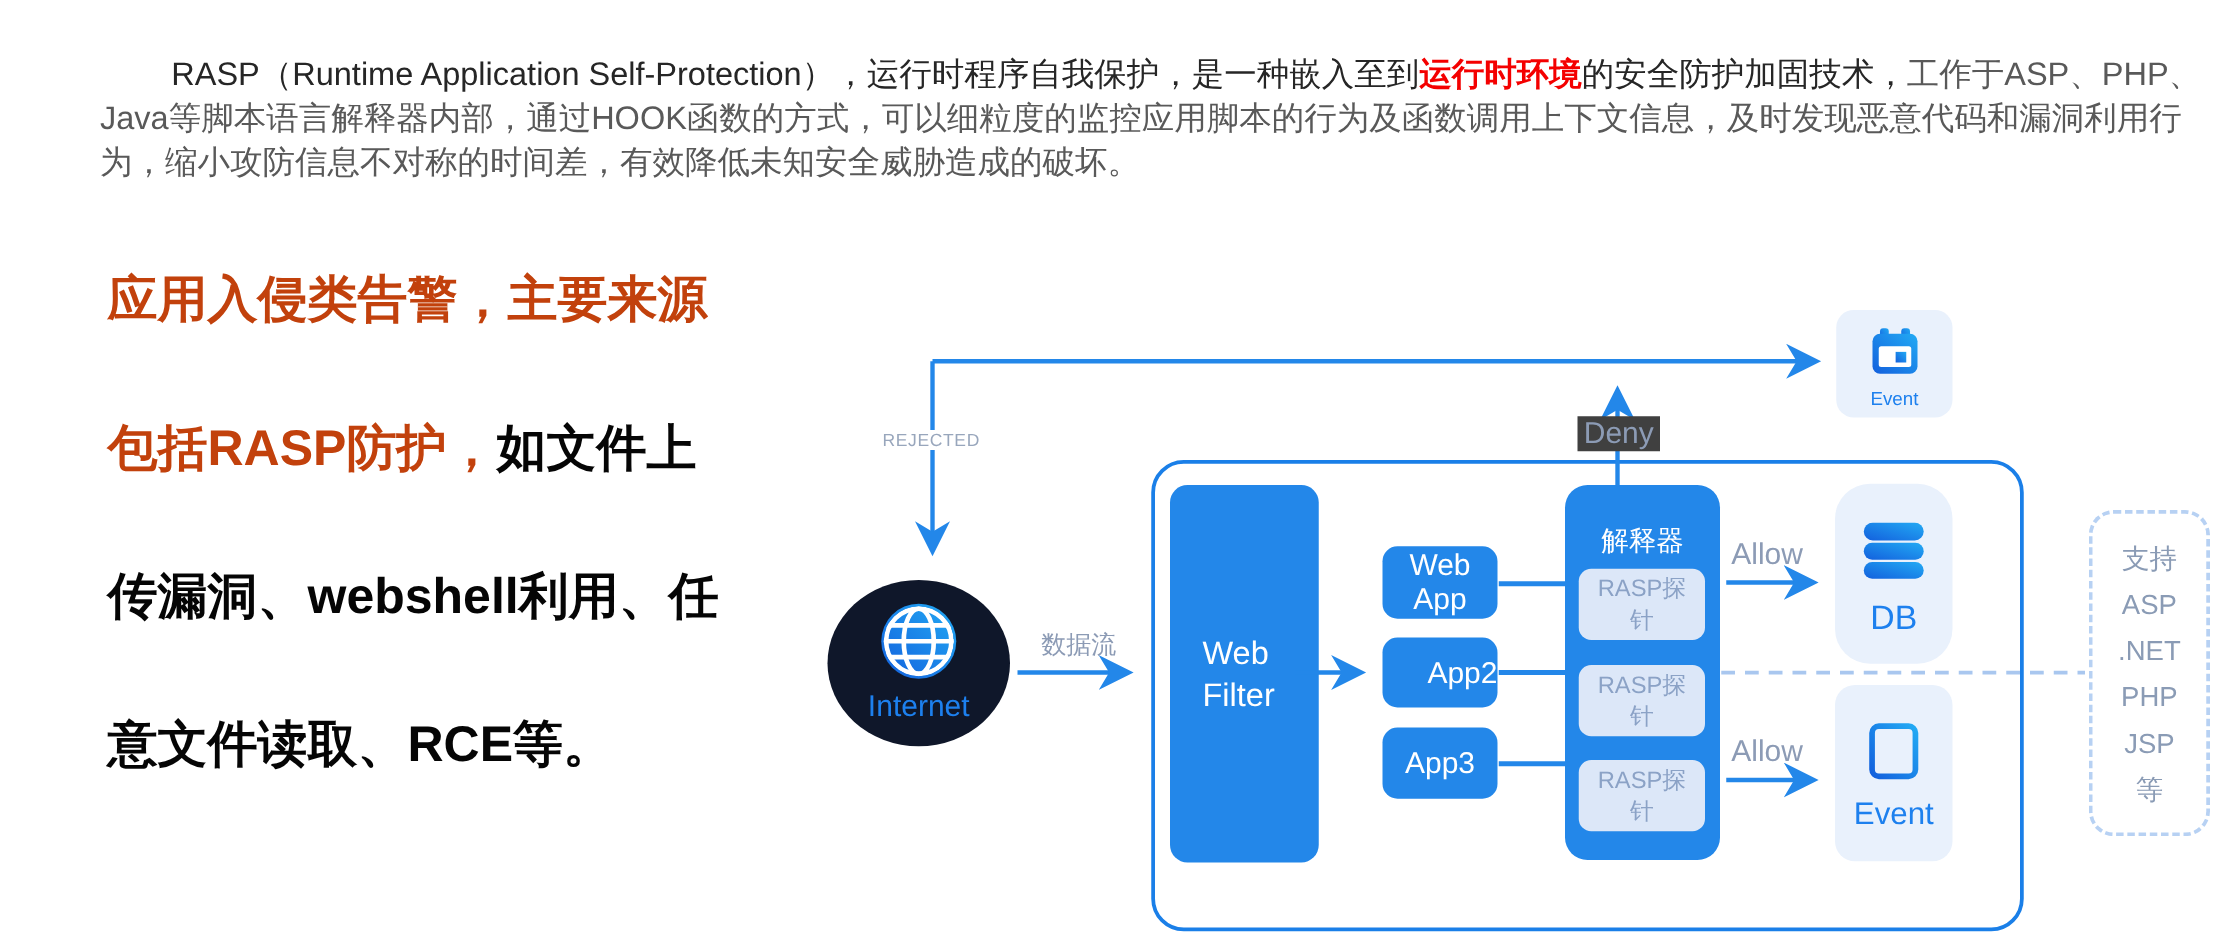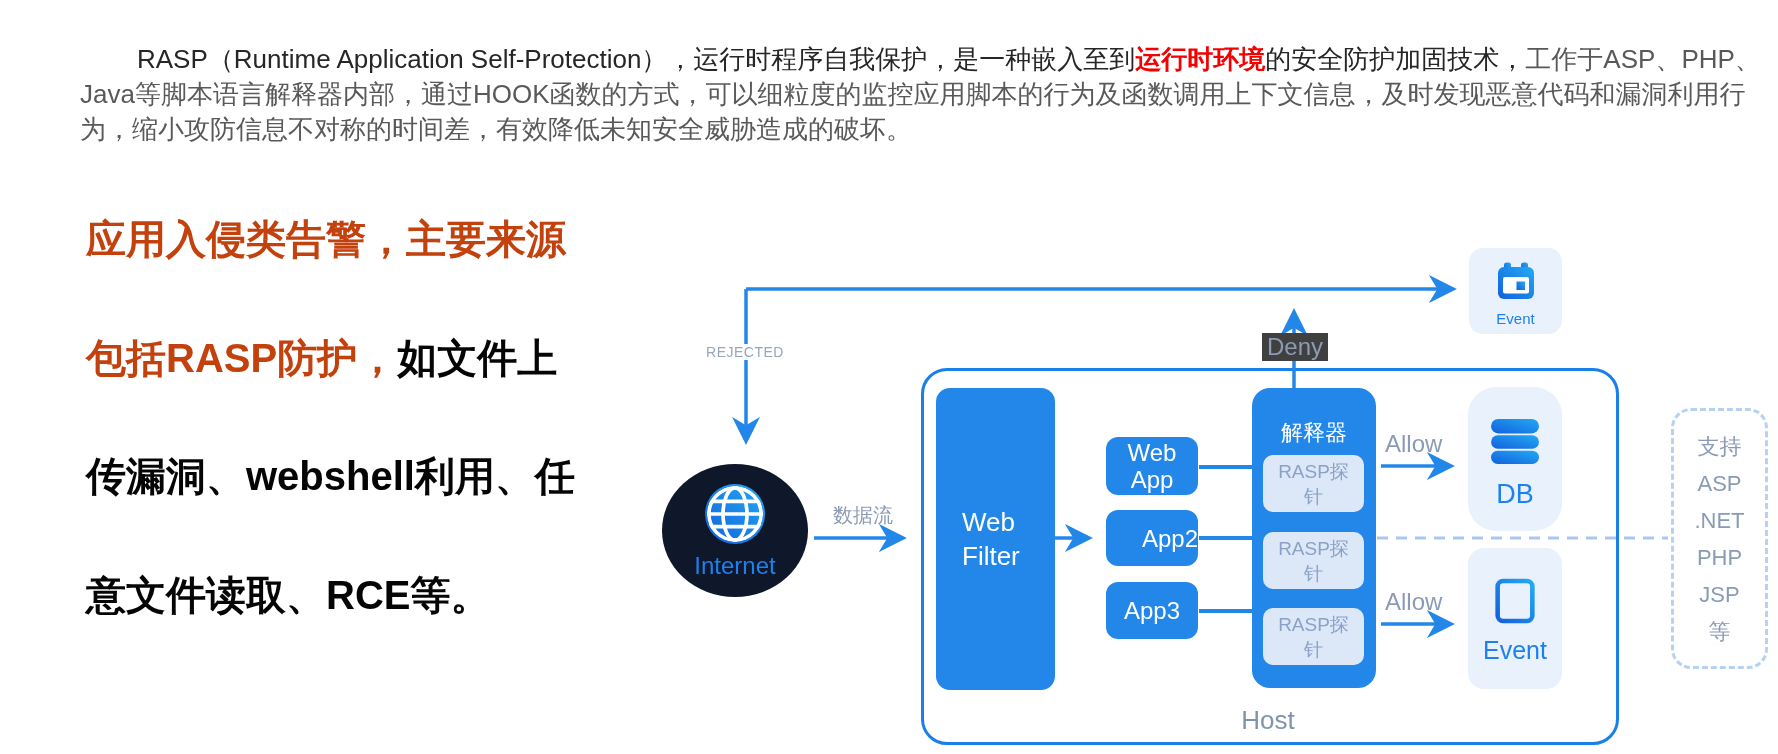--- a/index.html
+++ b/index.html
@@ -230,7 +230,6 @@
   <div class="flow-label lbl-deny">Deny</div>
   <div class="flow-label lbl-allow-top">Allow</div>
   <div class="flow-label lbl-allow-bottom">Allow</div>
-  <div class="flow-label lbl-host">Host</div>
 
 </div>
 

